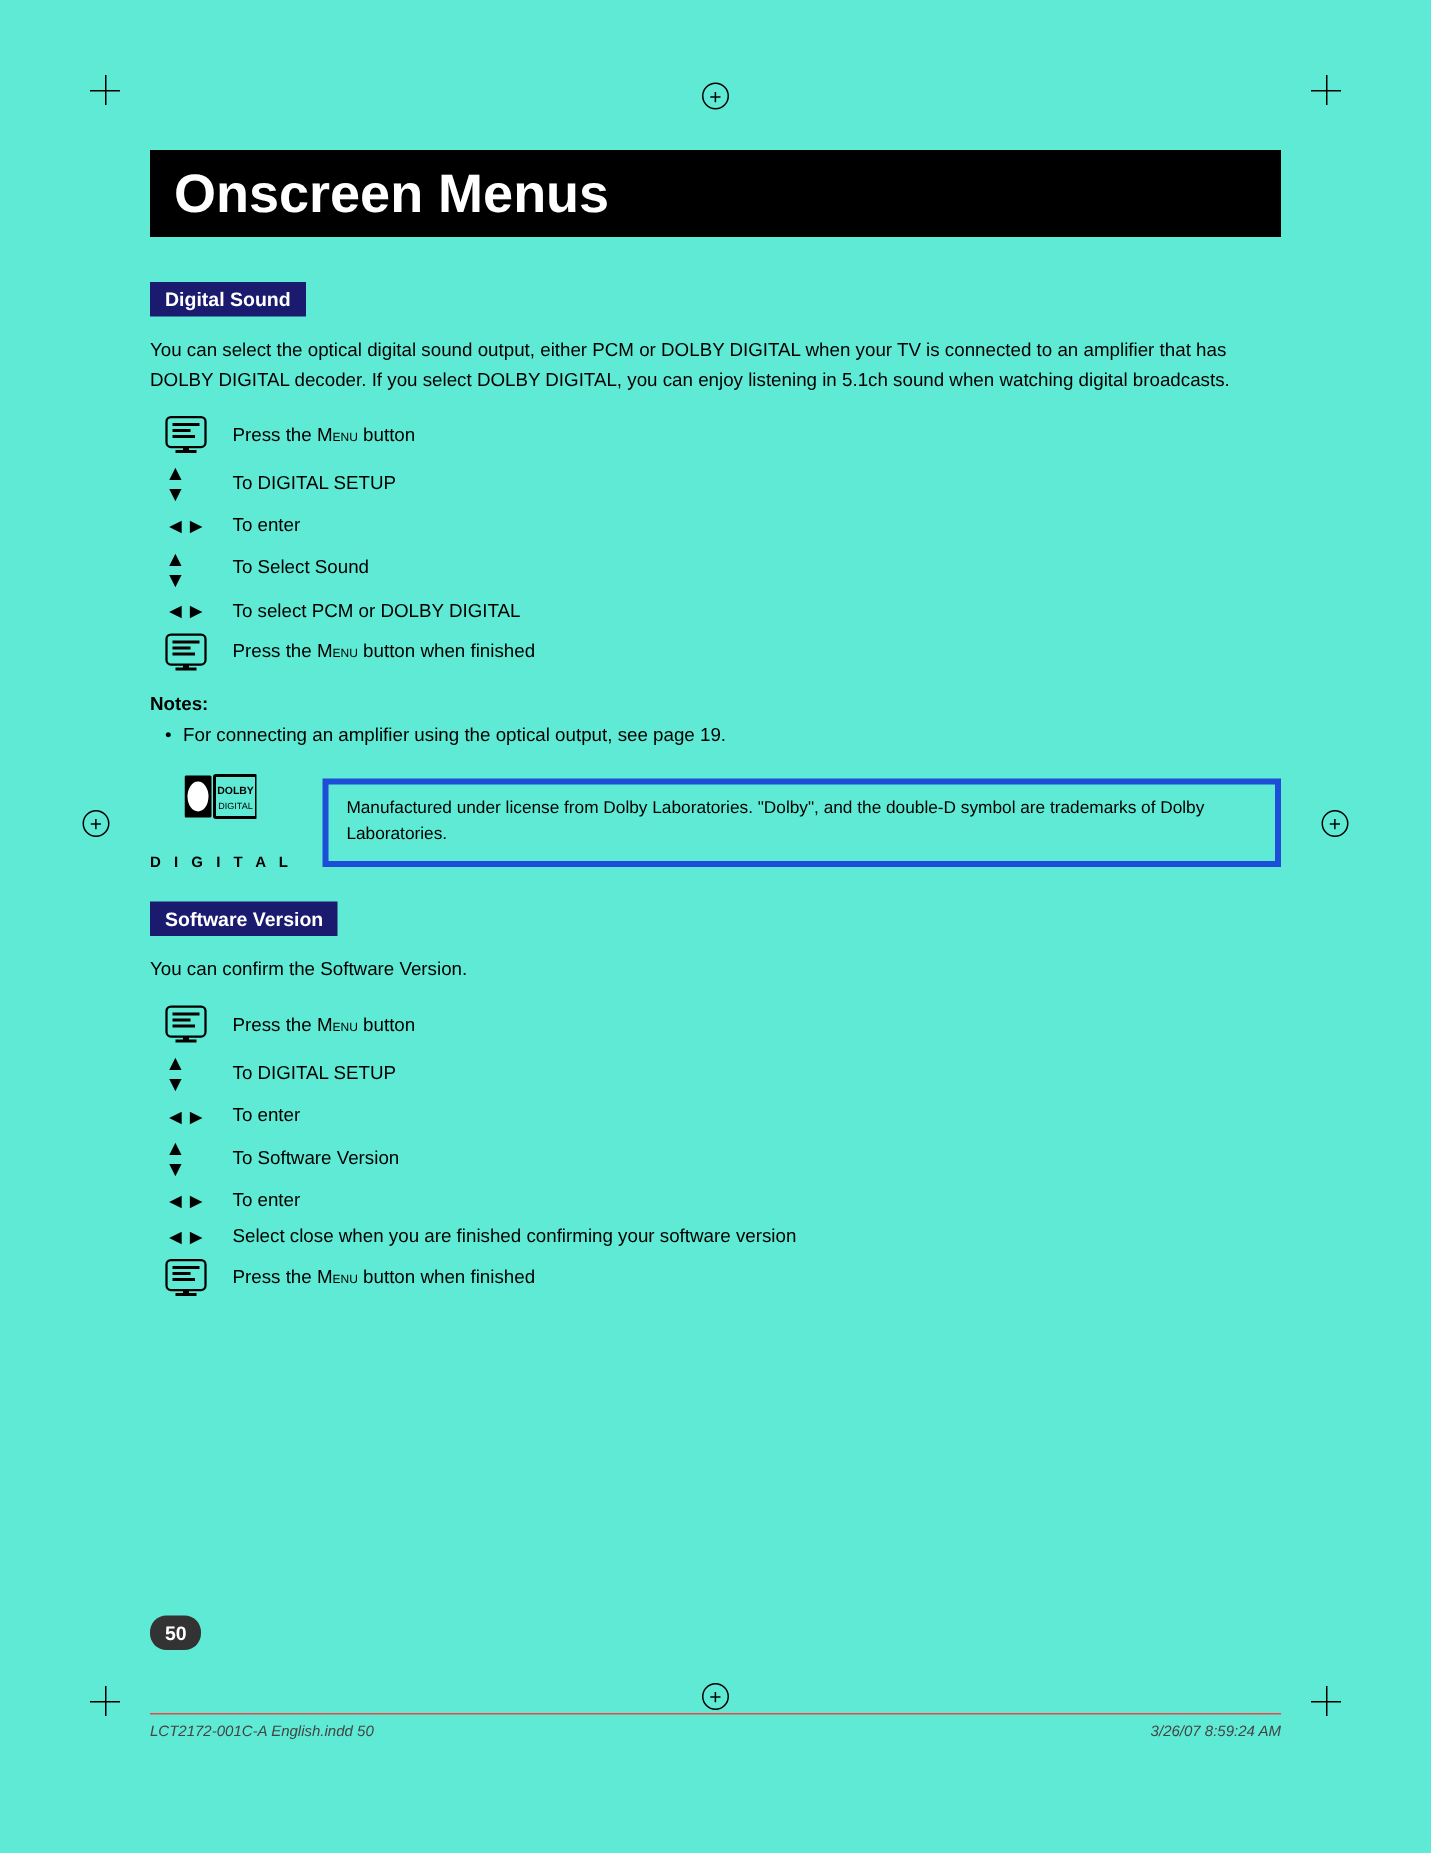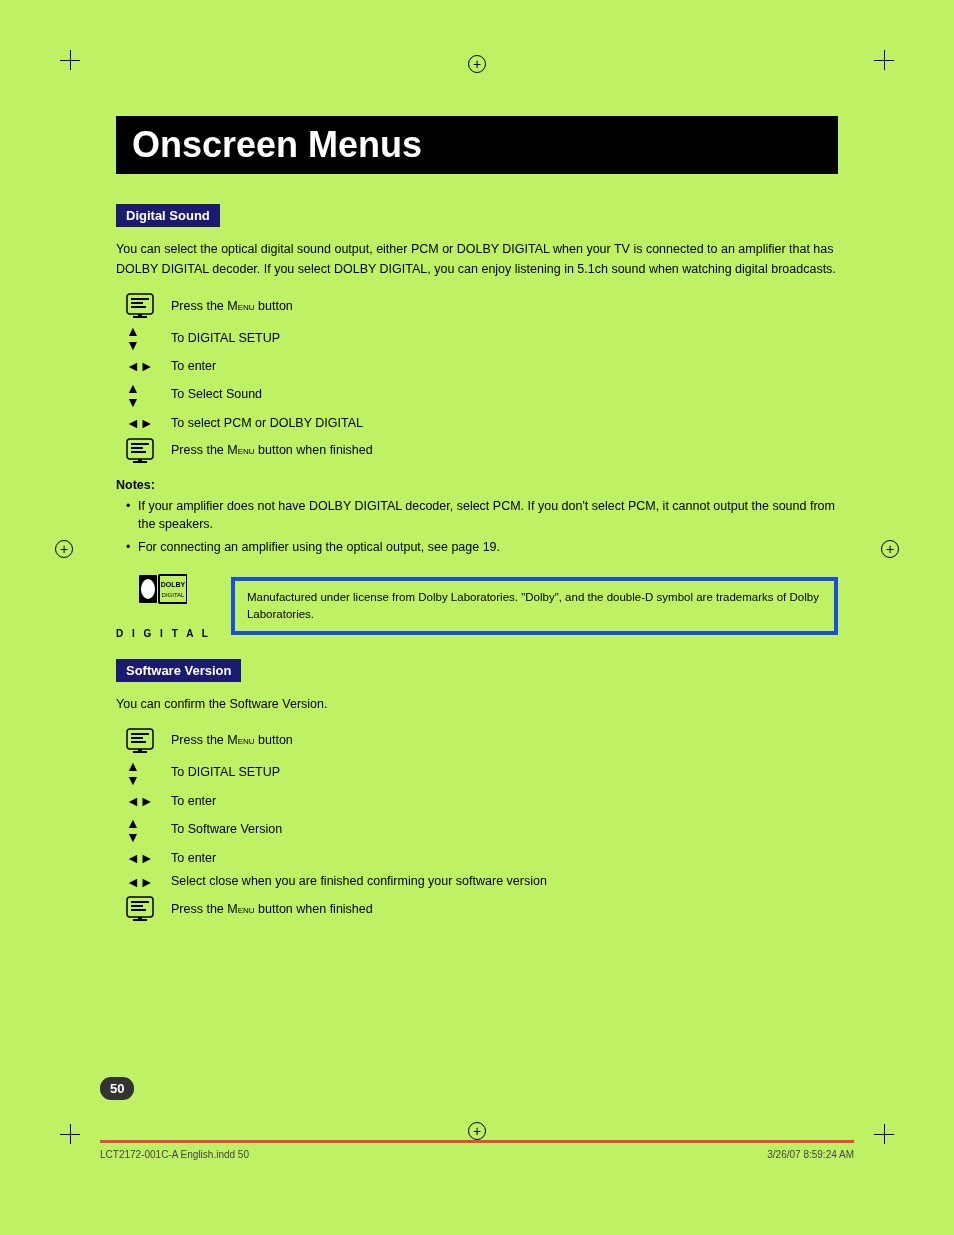--- a/index.html
+++ b/index.html
@@ -16,9 +16,9 @@
     .page-container {
       width: 954px;
       min-height: 1235px;
-      background: #bef264;
+      background: #5eead4;
       position: relative;
-      padding: 16px;
+      padding: 0;
     }
 
     

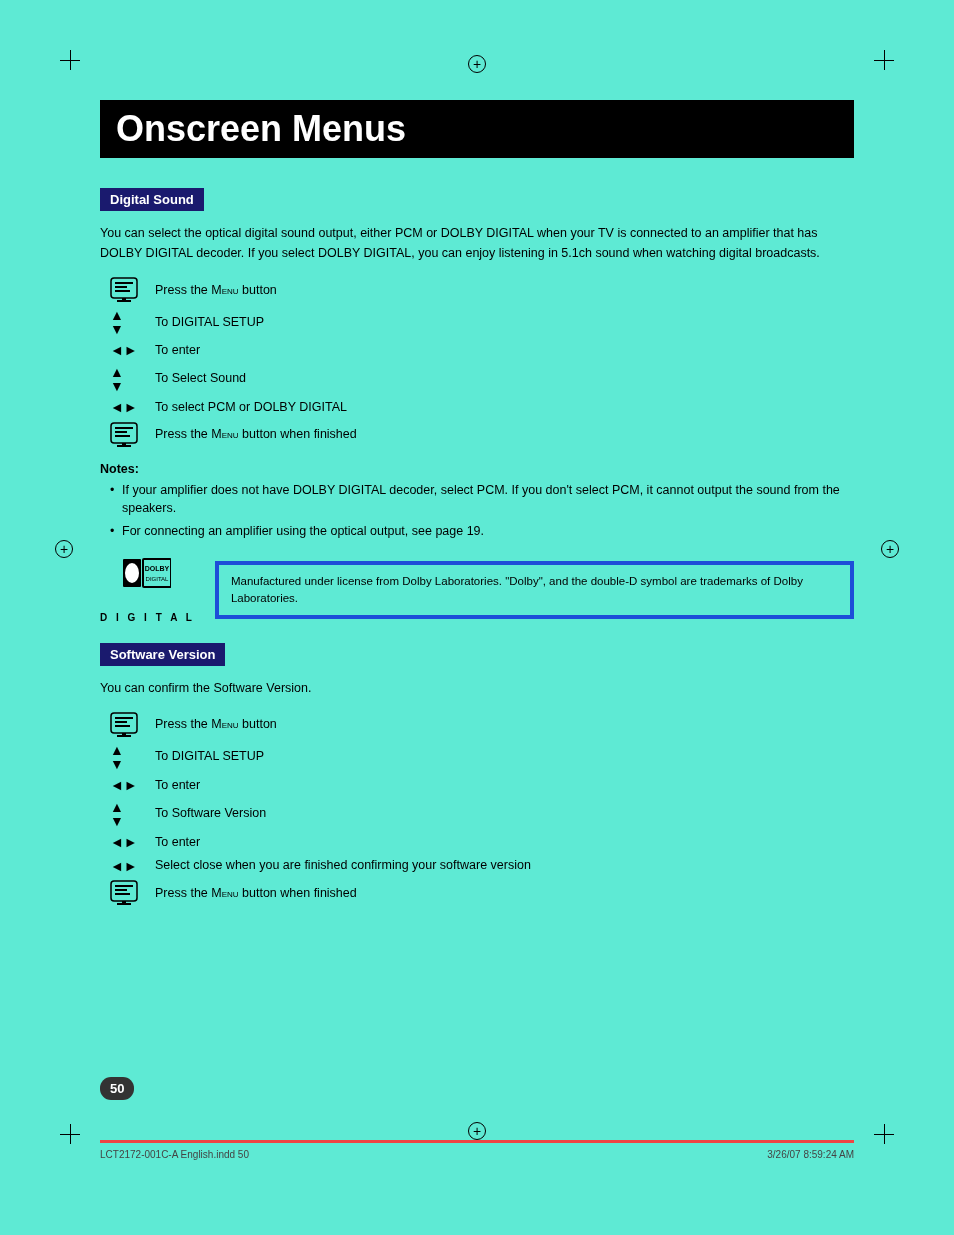--- a/index.html
+++ b/index.html
@@ -394,7 +394,6 @@
       <div class="notes-section">
         <p class="notes-title">Notes:</p>
         <ul class="notes-list">
-          <li>If your amplifier does not have DOLBY DIGITAL decoder, select PCM.  If you don't select PCM, it cannot output the sound from the speakers.</li>
           <li>For connecting an amplifier using the optical output, see page 19.</li>
         </ul>
       </div>

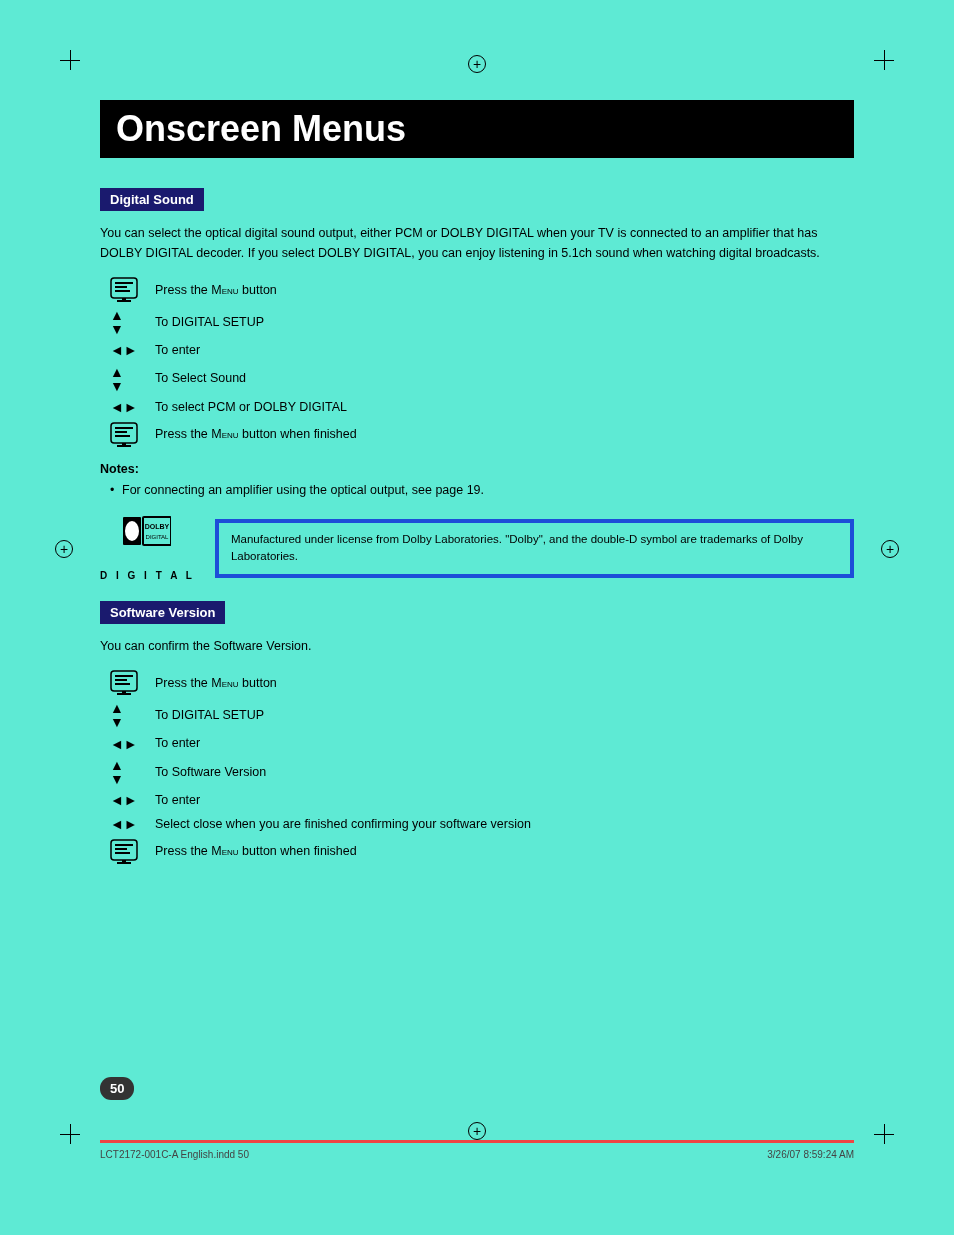--- a/index.html
+++ b/index.html
@@ -283,13 +283,14 @@
       bottom: 75px;
       left: 100px;
       right: 100px;
-      border-top: 3px solid #ef4444;
+      border-top: 1px solid #ef4444;
       display: flex;
       justify-content: space-between;
       align-items: center;
       padding-top: 6px;
       font-size: 10px;
       color: #444;
+      font-style: italic;
     }
 
     .small-caps {

